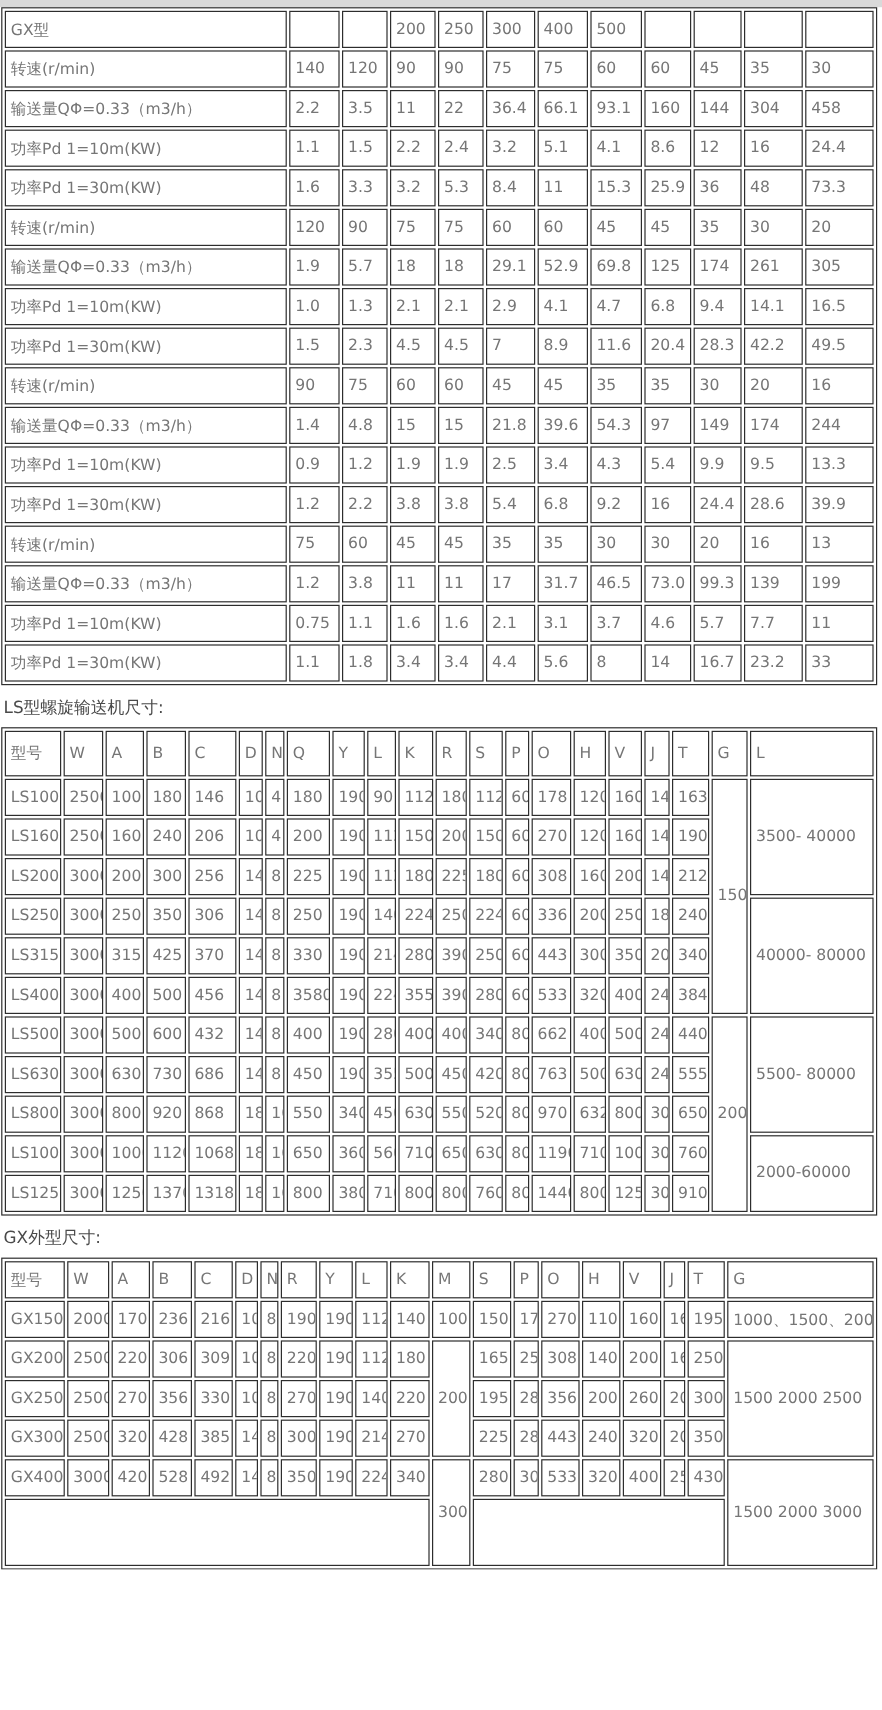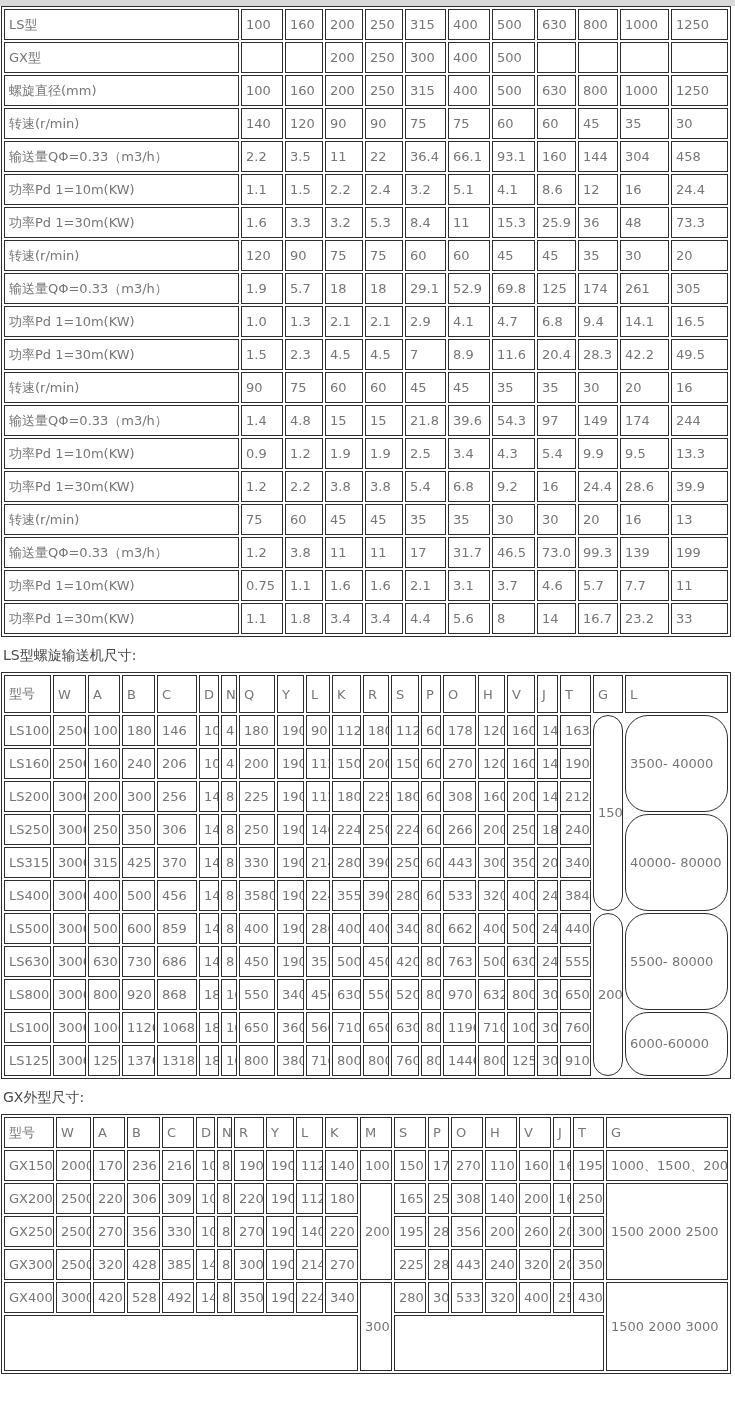--- a/index.html
+++ b/index.html
@@ -58,20 +58,6 @@
   </colgroup>
   <tbody id="spec-body">
       <tr>
-        <td>LS型</td>
-        <td>100</td>
-        <td>160</td>
-        <td>200</td>
-        <td>250</td>
-        <td>315</td>
-        <td>400</td>
-        <td>500</td>
-        <td>630</td>
-        <td>800</td>
-        <td>1000</td>
-        <td>1250</td>
-      </tr>
-      <tr>
         <td>GX型</td>
         <td></td>
         <td></td>

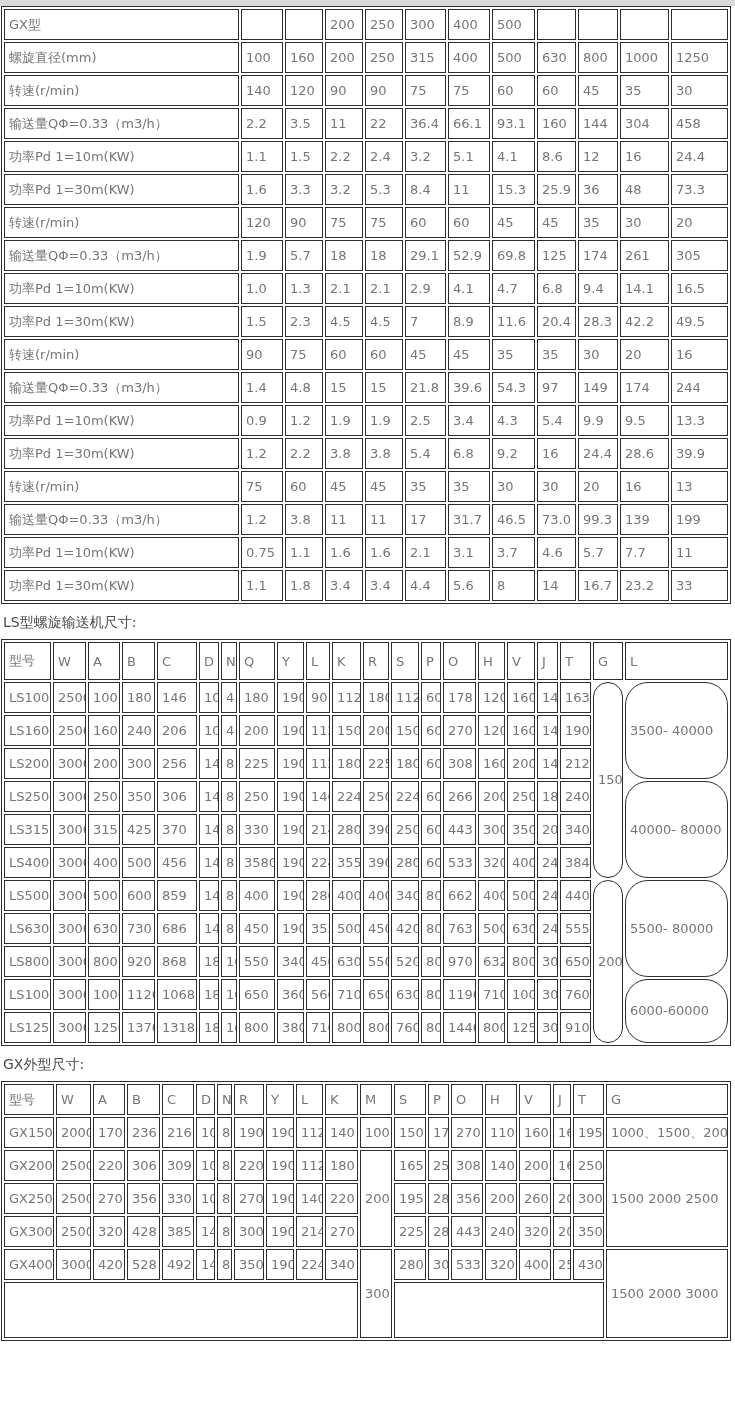--- a/index.html
+++ b/index.html
@@ -72,20 +72,6 @@
         <td></td>
       </tr>
       <tr>
-        <td>螺旋直径(mm)</td>
-        <td>100</td>
-        <td>160</td>
-        <td>200</td>
-        <td>250</td>
-        <td>315</td>
-        <td>400</td>
-        <td>500</td>
-        <td>630</td>
-        <td>800</td>
-        <td>1000</td>
-        <td>1250</td>
-      </tr>
-      <tr>
         <td>转速(r/min)</td>
         <td>140</td>
         <td>120</td>

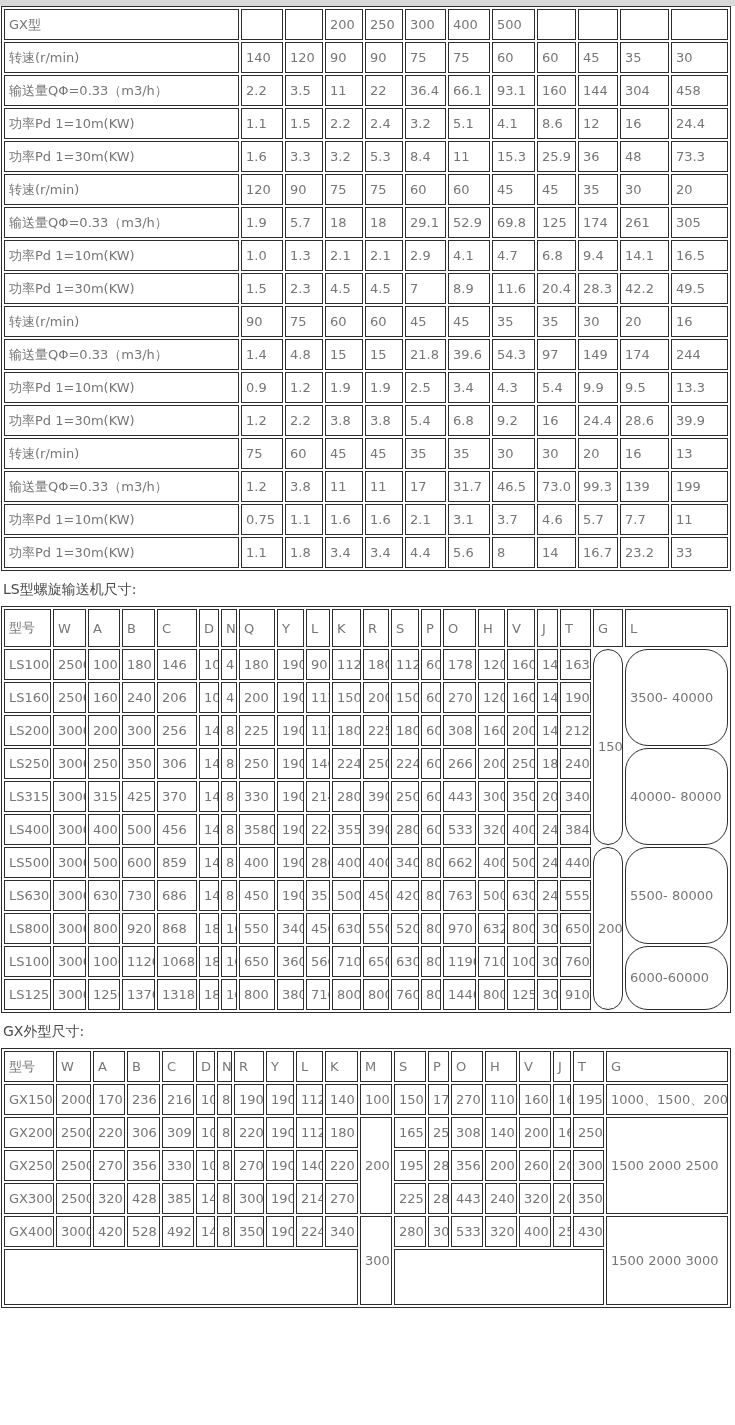--- a/index.html
+++ b/index.html
@@ -28,7 +28,7 @@
   #ls-table tr.head td{height:36px;}
   #gx-table tr.head td{height:29px;}
   #gx-table tr.tall td{height:54px;}
-  td.ml-ls{white-space:pre-line;line-height:34px;border-radius:23px;}
+  td.ml-ls{white-space:pre-line;line-height:34px;}
   td.ml-gx{white-space:pre-line;line-height:29px;}
   .section-heading{
     color:#4a4a4a;

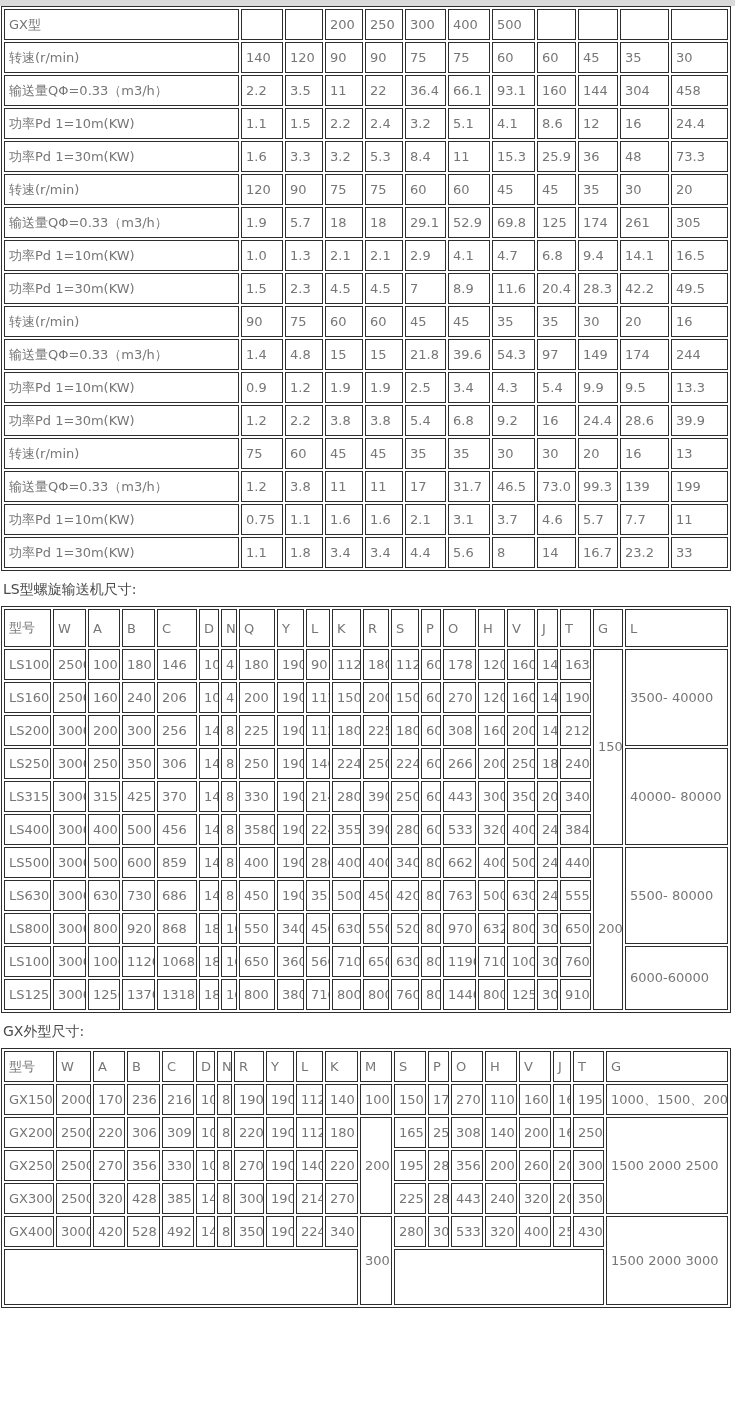--- a/index.html
+++ b/index.html
@@ -431,7 +431,7 @@
         <td>250</td>
         <td>224</td>
         <td>60</td>
-        <td>266</td>
+        <td>336</td>
         <td>200</td>
         <td>250</td>
         <td>18</td>

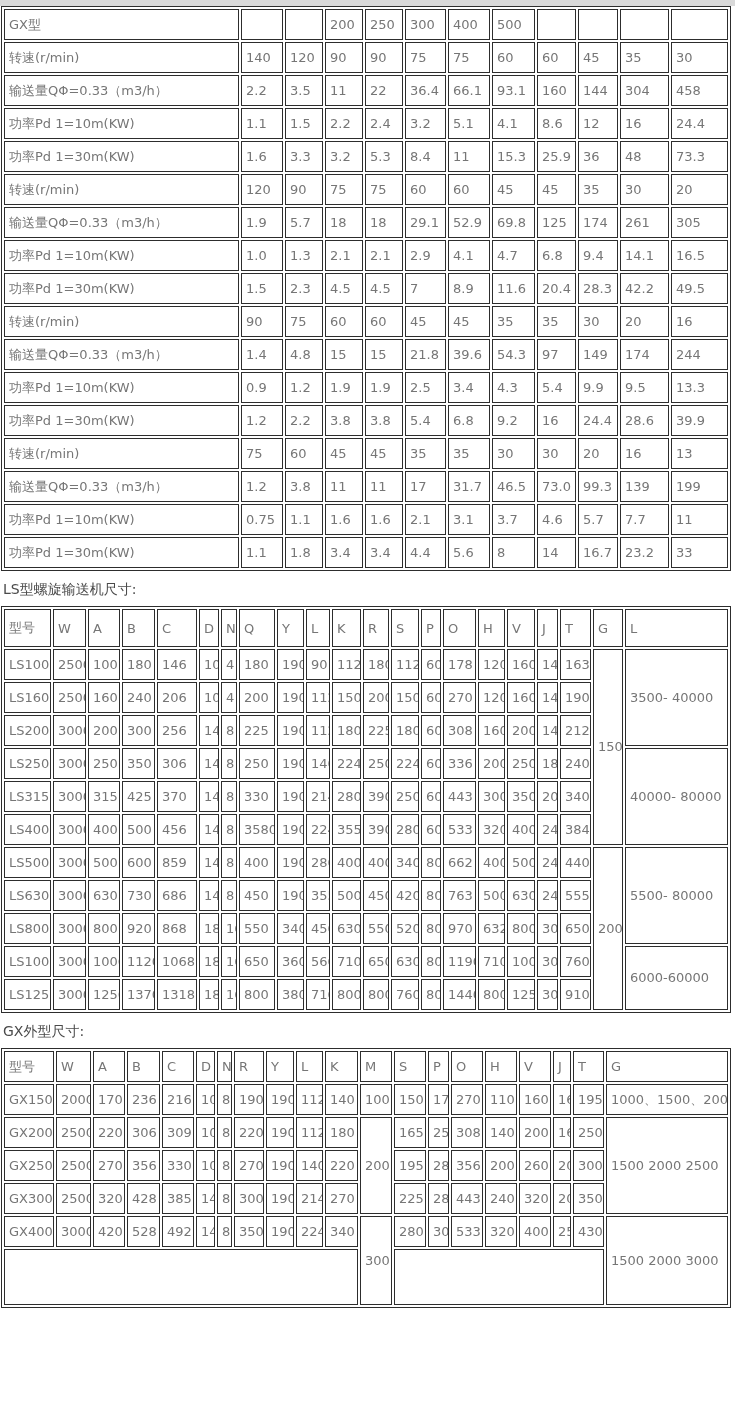--- a/index.html
+++ b/index.html
@@ -486,7 +486,7 @@
         <td>3000</td>
         <td>500</td>
         <td>600</td>
-        <td>859</td>
+        <td>432</td>
         <td>14</td>
         <td>8</td>
         <td>400</td>

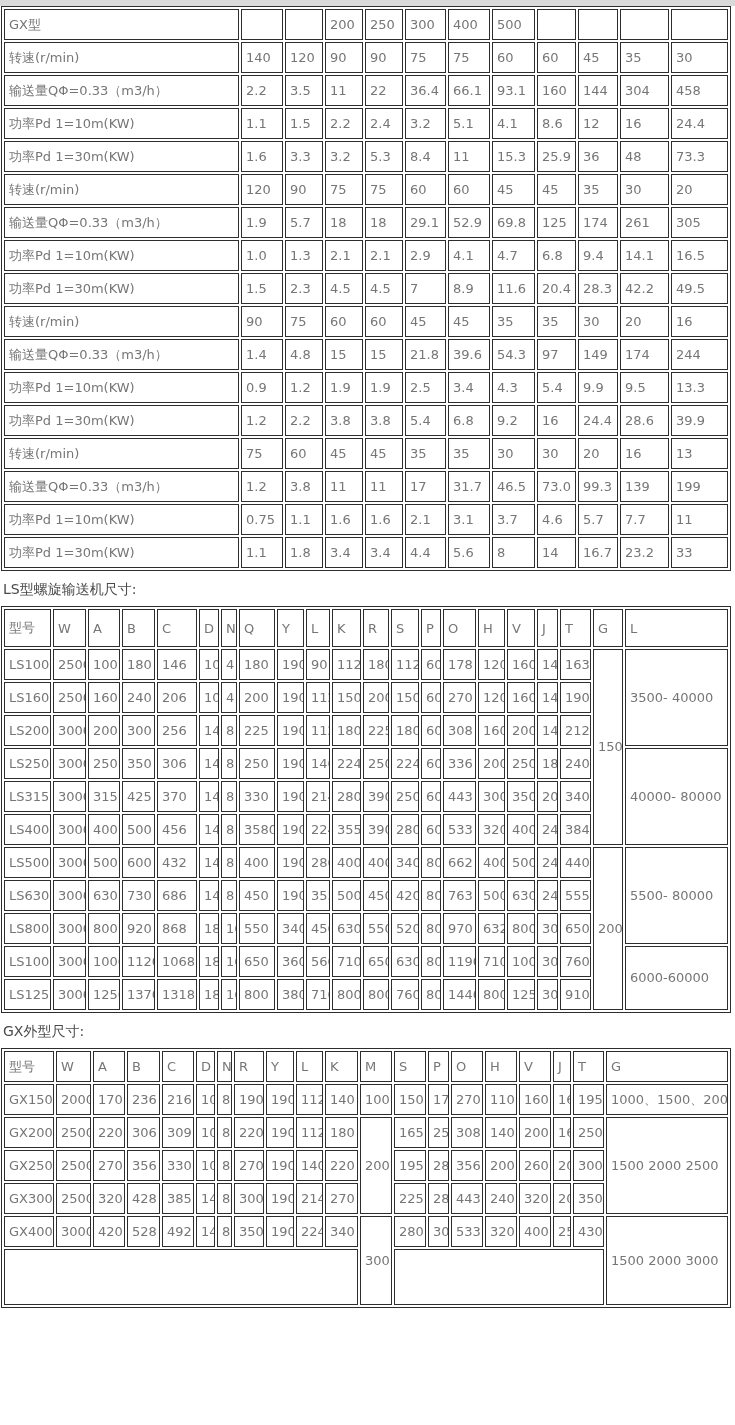--- a/index.html
+++ b/index.html
@@ -569,7 +569,7 @@
         <td>1000</td>
         <td>30</td>
         <td>760</td>
-        <td class="ml-ls" rowspan="2">6000-60000</td>
+        <td class="ml-ls" rowspan="2">2000-60000</td>
       </tr>
       <tr>
         <td>LS1250</td>

